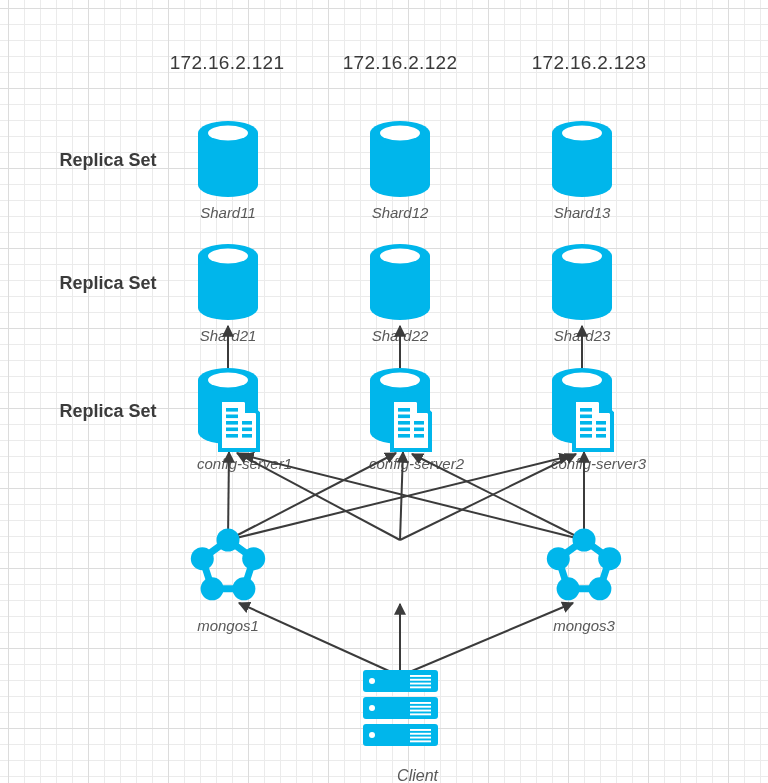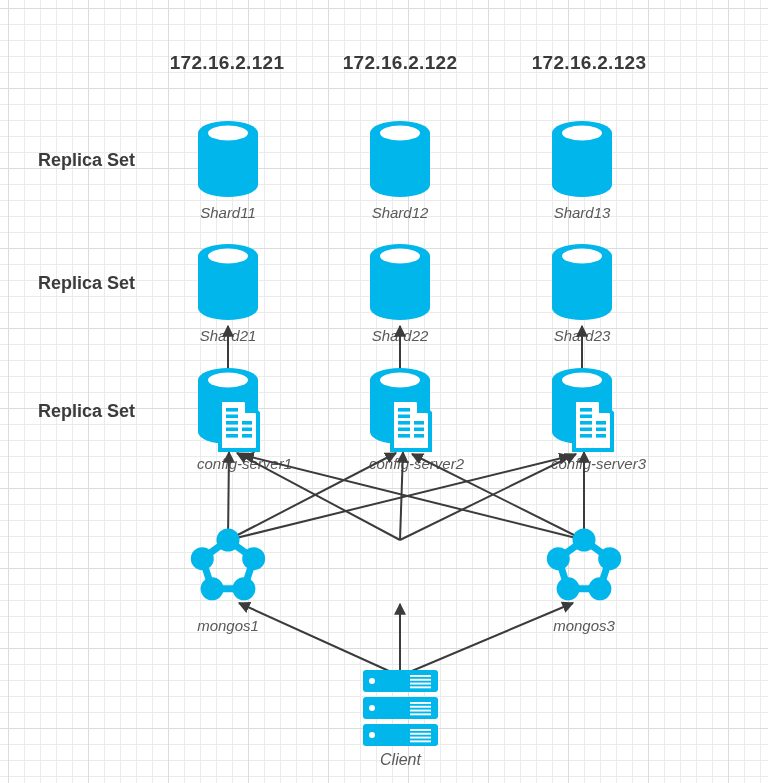--- a/index.html
+++ b/index.html
@@ -17,7 +17,7 @@
   }
   .ip-label{
     position:absolute; top:52px; width:160px; margin-left:-80px;
-    text-align:center; font-size:19px; font-weight:700; color:#3a3a3a;
+    text-align:center; font-size:19px; font-weight:400; color:#3a3a3a;
     letter-spacing:.3px; z-index:1;
   }
   .row-label{

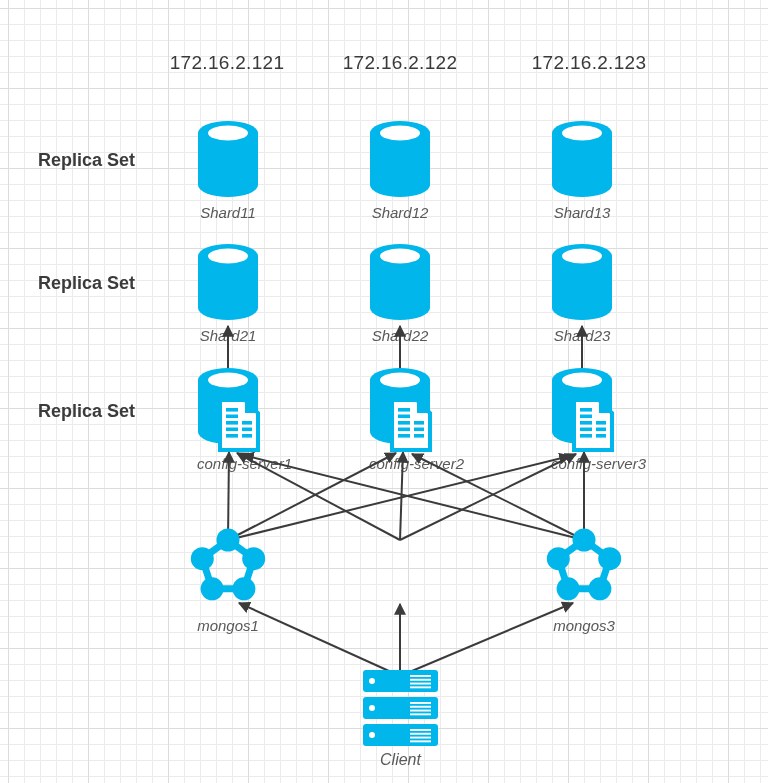--- a/index.html
+++ b/index.html
@@ -21,7 +21,7 @@
     letter-spacing:.3px; z-index:1;
   }
   .row-label{
-    position:absolute; left:38px; width:140px; text-align:left;
+    position:absolute; left:38px; width:140px; text-align:center;
     font-size:18px; font-weight:700; color:#3b3b3b; z-index:1;
   }
   .node{position:absolute; text-align:center;font-style:italic;}

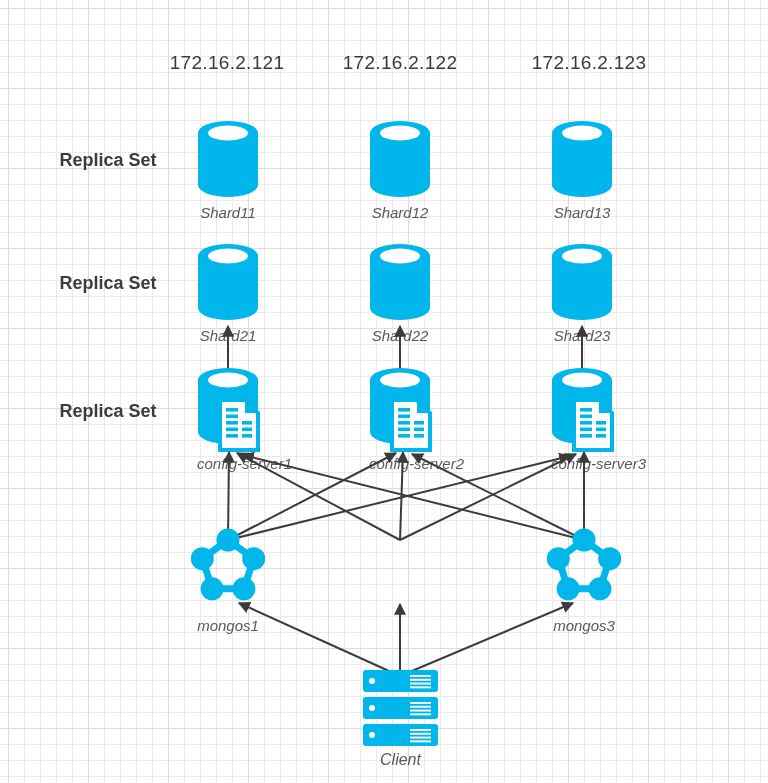--- a/index.html
+++ b/index.html
@@ -37,7 +37,7 @@
   .mongos-node{width:80px; margin-left:-40px;}
   .mongos-node .nlabel{margin-top:11px;}
   .client-node{width:75px; margin-left:-37px;}
-  .client-node .nlabel{margin-top:6px; font-size:16px;}
+  .client-node .nlabel{margin-top:22px; font-size:16px;text-align:right;}
   #wires{position:absolute; left:0; top:0; z-index:2; pointer-events:none;}
   .ic{color:#00b6eb;}
 </style>

